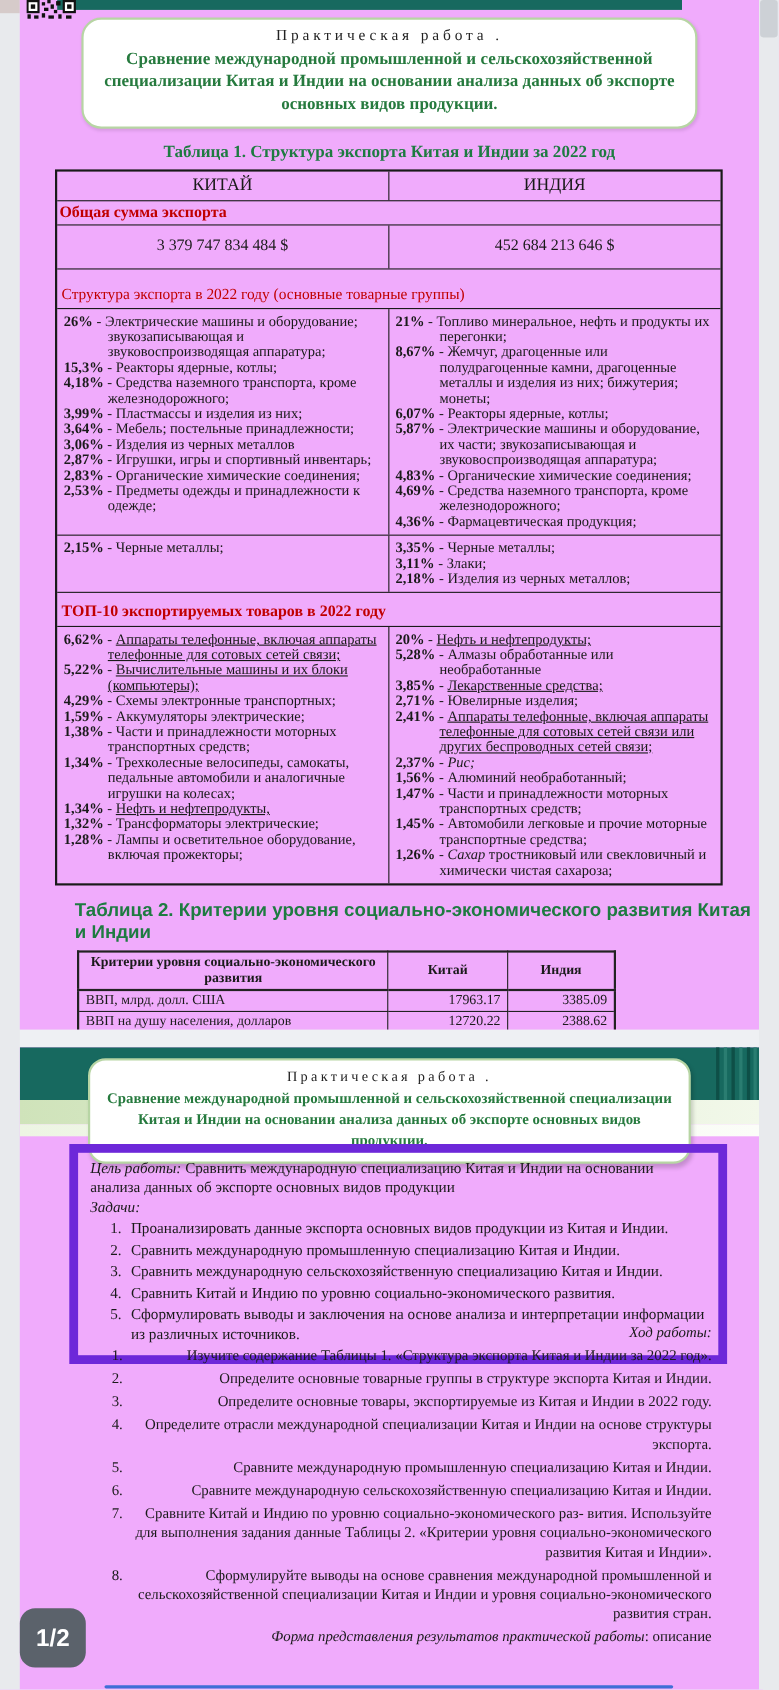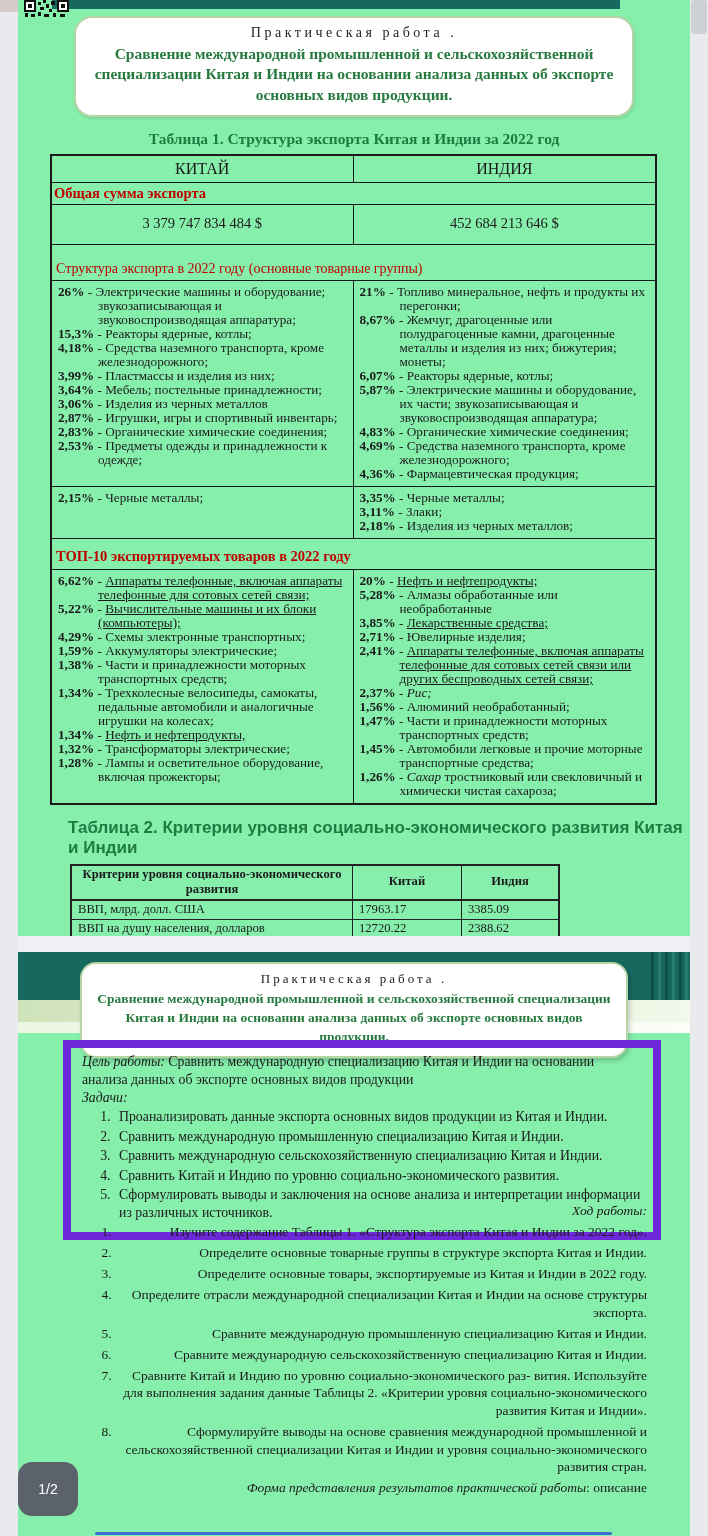--- a/index.html
+++ b/index.html
@@ -10,7 +10,7 @@
   .strip.l{left:0}.strip.r{right:0}
   .corner{position:absolute;left:0;top:0;width:18px;height:12px;background:#d6cbca;}
   .thumb{position:absolute;right:1px;top:0;width:16px;height:34px;background:#cdd1d6;border-radius:3px;}
-  .page{position:absolute;left:18px;width:672px;background:#86efac;}
+  .page{position:absolute;left:18px;width:672px;background:#f0abfc;}
   .p1{top:0;height:936px;overflow:hidden;}
   .p2{top:952px;height:584px;overflow:hidden;}
 

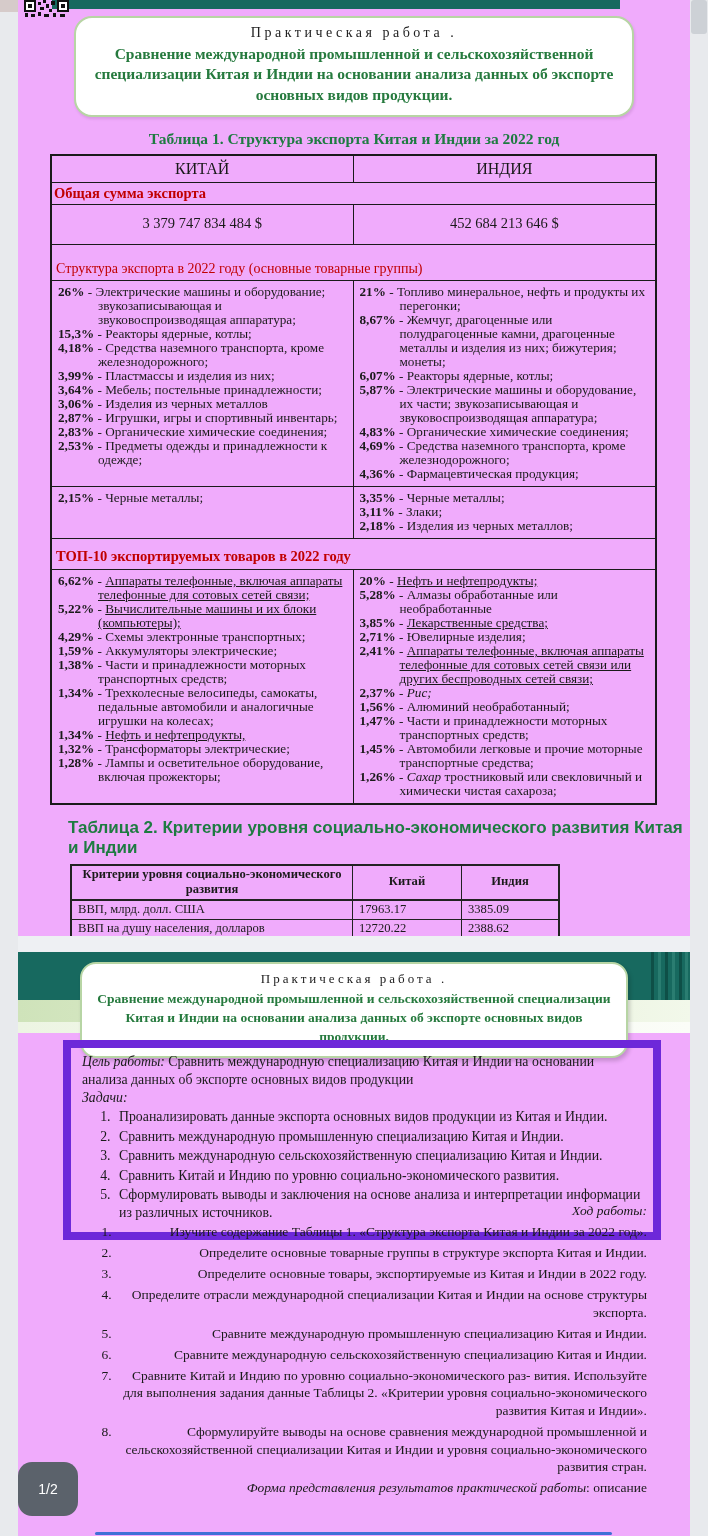--- a/index.html
+++ b/index.html
@@ -51,7 +51,7 @@
   .t2 th{border-bottom:2px solid #222;}
   .t2 .c1{width:96px;text-align:center;}
   .t2 .c2{width:84px;text-align:center;}
-  .t2 td.num{text-align:left;vertical-align:top;}
+  .t2 td.num{text-align:right;vertical-align:top;}
 
   
   .band{position:absolute;left:0;top:0;width:672px;height:48px;background:#17695f;}

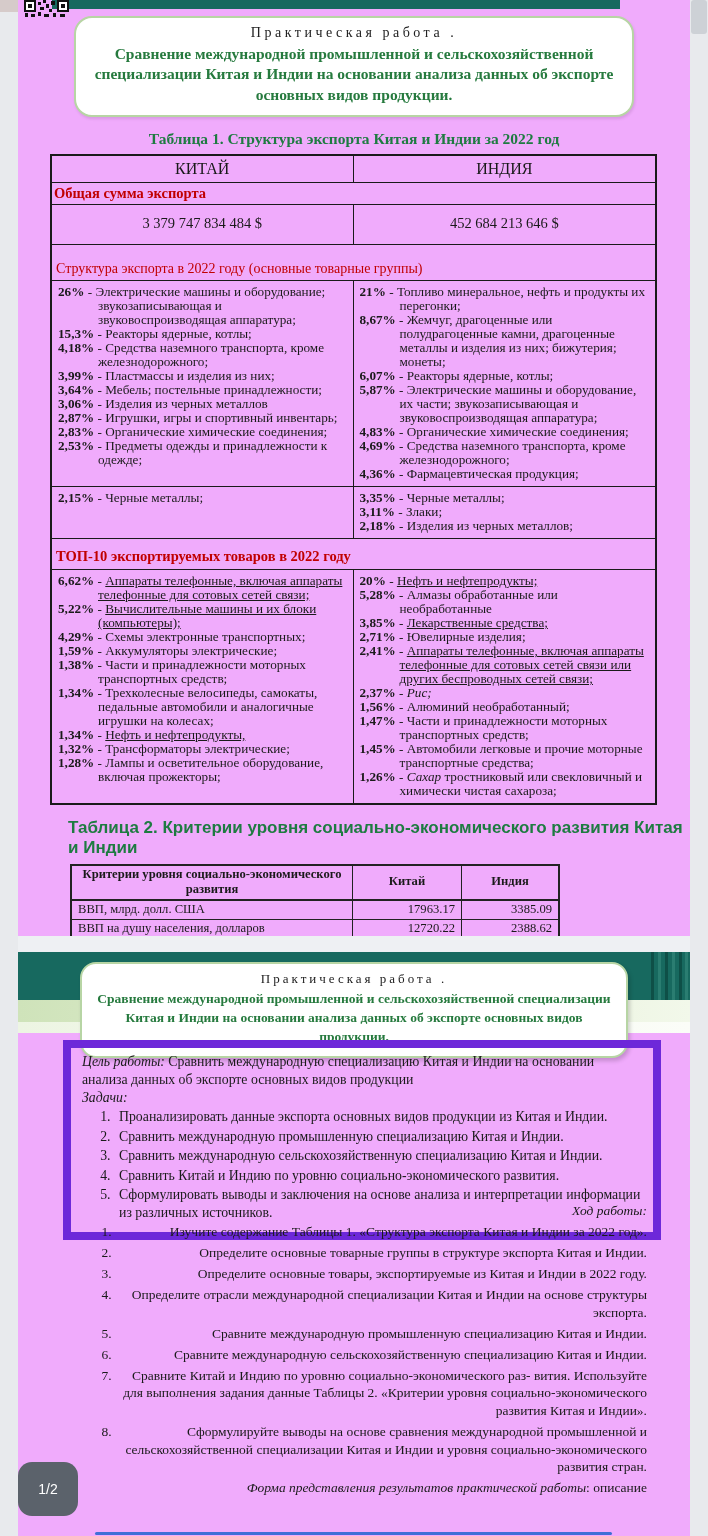--- a/index.html
+++ b/index.html
@@ -75,7 +75,7 @@
   .resline{margin-top:2px;}
   .badge{position:absolute;left:18px;top:1462px;width:60px;height:54px;background:#5b626b;
          border-radius:14px;color:#fff;font-family:"Liberation Sans","DejaVu Sans",sans-serif;
-         font-weight:normal;font-size:14px;display:flex;align-items:center;justify-content:center;}
+         font-weight:bold;font-size:22px;display:flex;align-items:center;justify-content:center;}
   .blueline{position:absolute;left:95px;top:1532px;width:517px;height:3px;background:#3f6fd6;border-radius:2px;}
 </style>
 </head>

